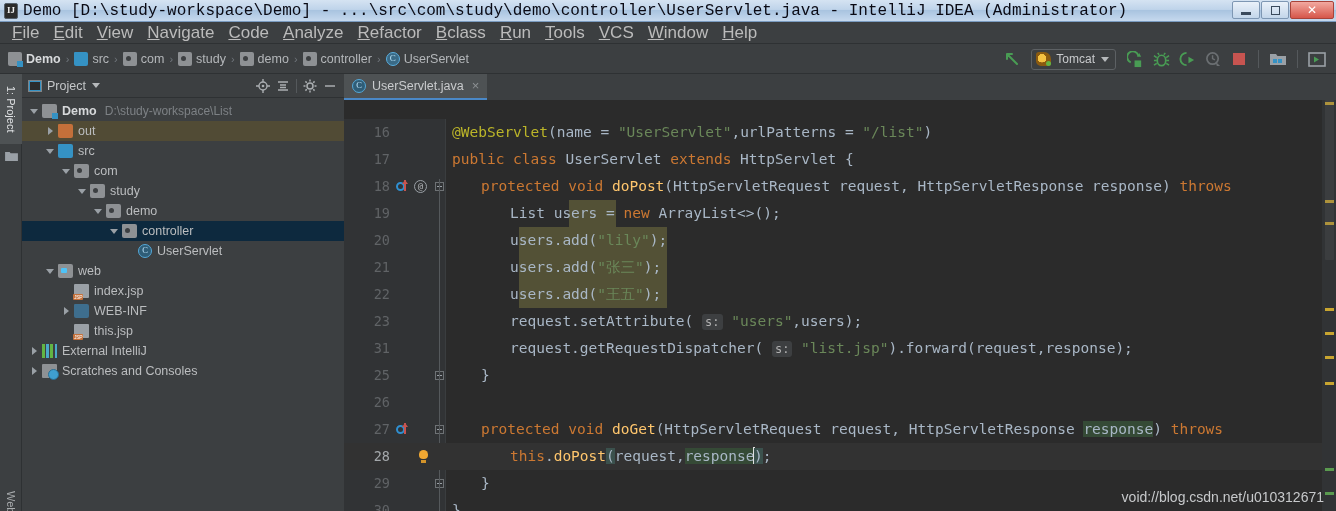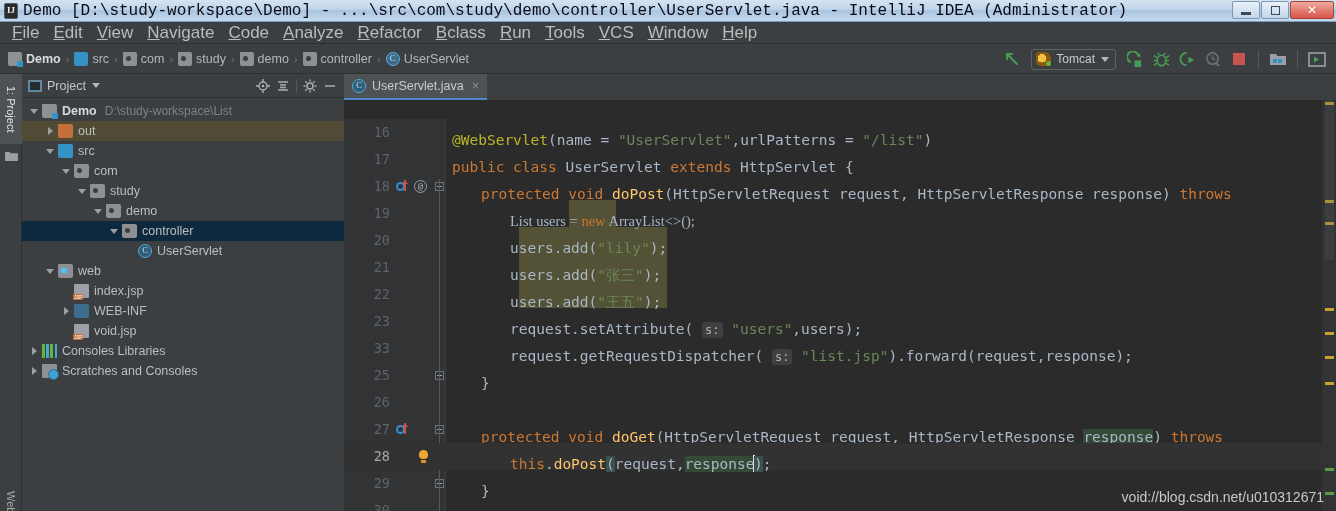--- a/index.html
+++ b/index.html
@@ -185,7 +185,7 @@
   .crow.current .lnum { color: #a4a8ab; padding-left: 12px; }
   .gicons { position: absolute; left: 52px; top: 0; height: 27px; display: flex; align-items: center; }
   .ctext {
-    position: absolute; left: 108px; top: 8px; height: 27px; line-height: 27px;
+    position: absolute; left: 108px; top: 0; height: 27px; line-height: 27px;
     font-family: "DejaVu Sans Mono", monospace; font-size: 14.5px;
     white-space: pre; color: #a9b7c6;
   }

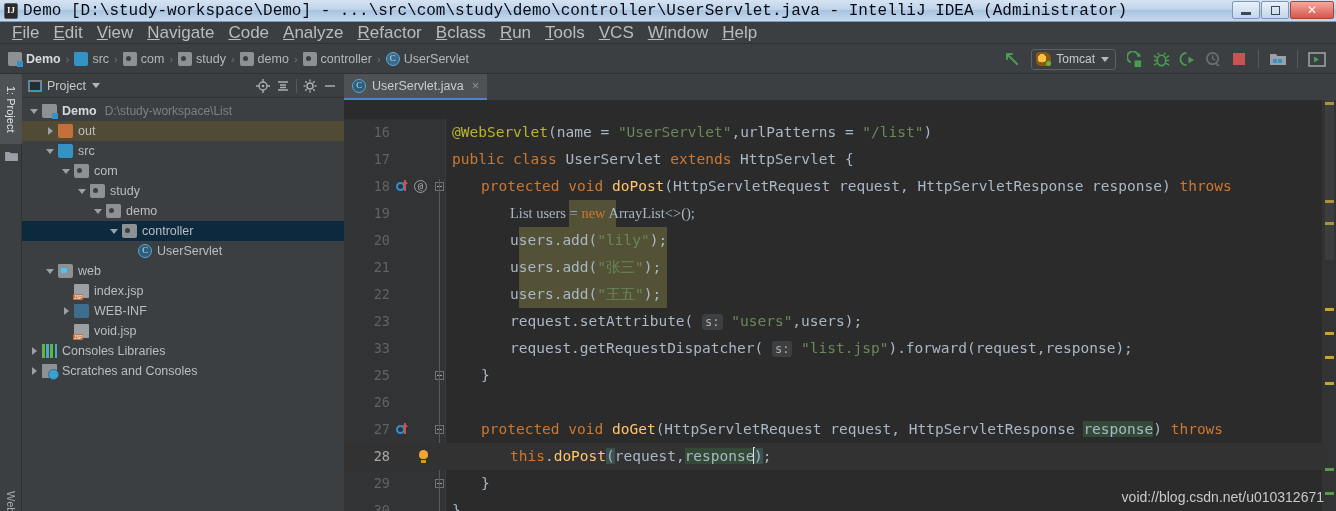--- a/index.html
+++ b/index.html
@@ -566,7 +566,7 @@
           </div>
           <div class="crow" style="top: 81px;">
             <div class="lnum">19</div>
-            <div class="ctext" style="left: 166px; font-family: Liberation Serif, serif;"><span class="ident">List </span><span class="ident">users = </span><span class="kw">new </span><span class="ident">ArrayList&lt;&gt;();</span></div>
+            <div class="ctext" style="left: 166px;"><span class="ident">List </span><span class="ident">users = </span><span class="kw">new </span><span class="ident">ArrayList&lt;&gt;();</span></div>
           </div>
           <div class="crow" style="top: 108px;">
             <div class="lnum">20</div>

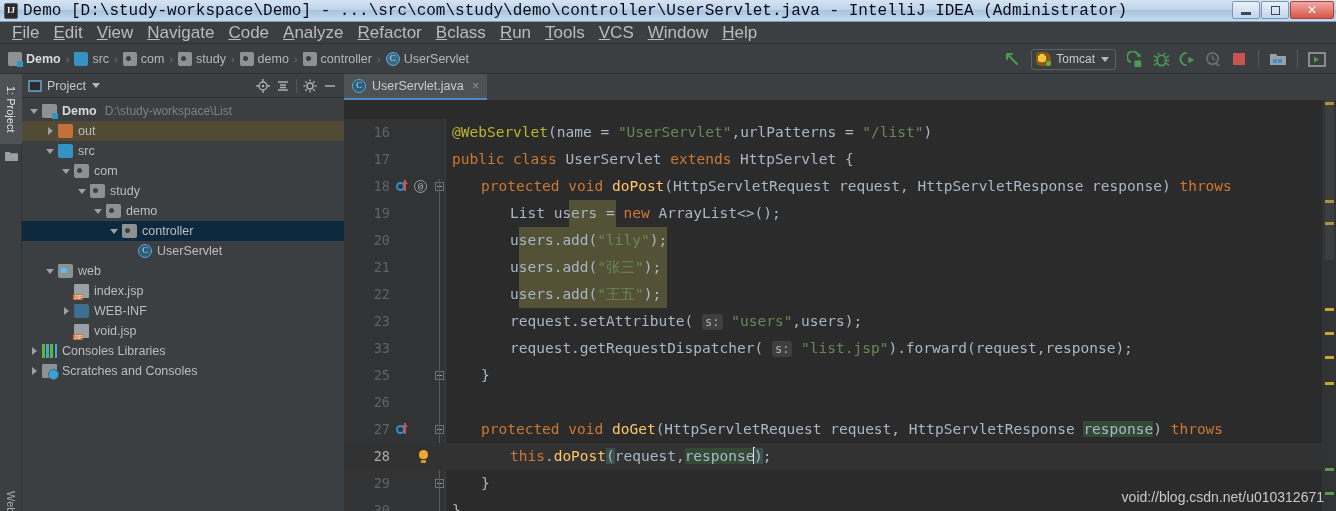--- a/index.html
+++ b/index.html
@@ -495,7 +495,7 @@
         <div class="trow" style="padding-left: 38px;">
           <span class="arrow"></span>
           <span class="tic tic-jsp"></span>
-          <span>void.jsp</span>
+          <span>this.jsp</span>
         </div>
         <div class="trow" style="padding-left: 6px;">
           <span class="arrow right"></span>

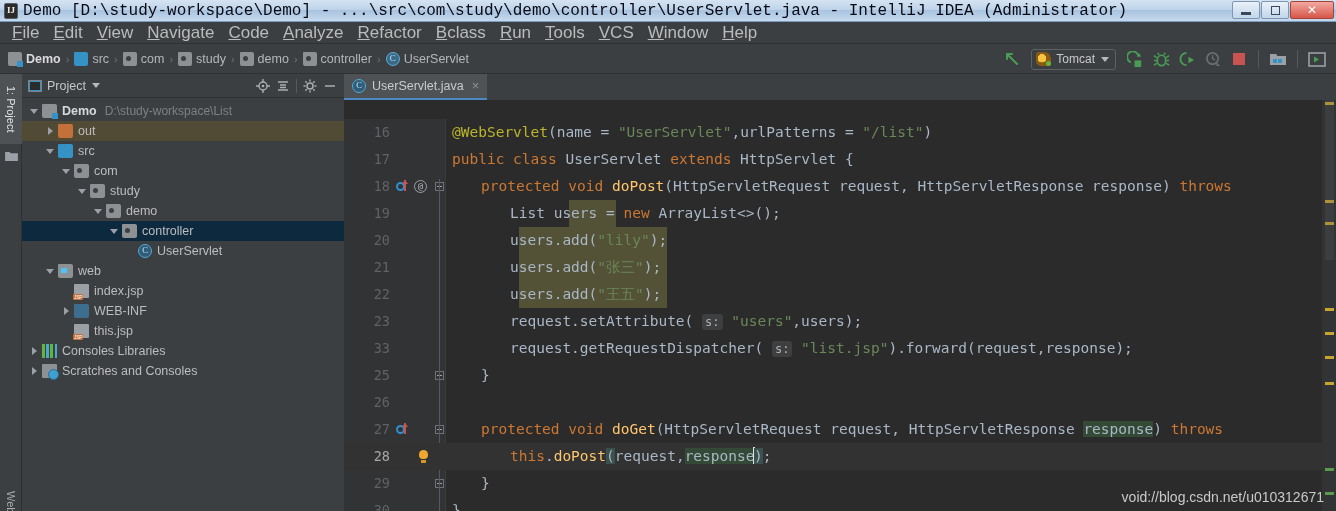--- a/index.html
+++ b/index.html
@@ -500,7 +500,7 @@
         <div class="trow" style="padding-left: 6px;">
           <span class="arrow right"></span>
           <span class="tic tic-lib"></span>
-          <span>Consoles Libraries</span>
+          <span>External IntelliJ</span>
         </div>
         <div class="trow" style="padding-left: 6px;">
           <span class="arrow right"></span>

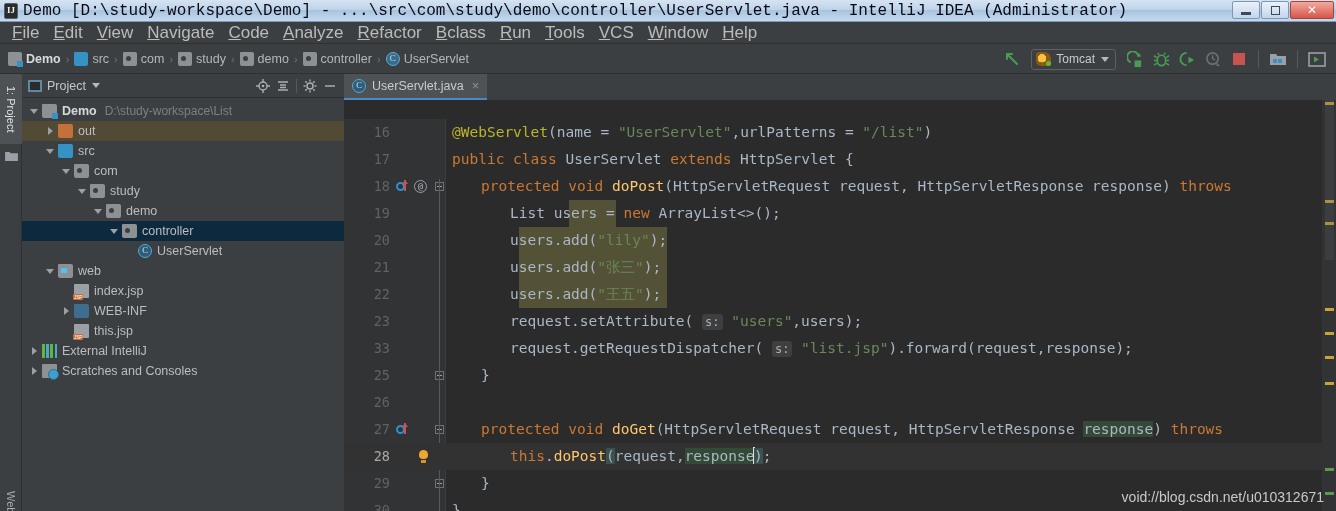--- a/index.html
+++ b/index.html
@@ -585,7 +585,7 @@
             <div class="ctext" style="left: 166px;"><span class="ident">request.setAttribute( </span><span class="hint">s:</span><span class="pl"> </span><span class="str">"users"</span><span class="ident">,users);</span></div>
           </div>
           <div class="crow" style="top: 216px;">
-            <div class="lnum">33</div>
+            <div class="lnum">31</div>
             <div class="ctext" style="left: 166px;"><span class="ident">request.getRequestDispatcher( </span><span class="hint">s:</span><span class="pl"> </span><span class="str">"list.jsp"</span><span class="ident">).forward(request,response);</span></div>
           </div>
           <div class="crow" style="top: 243px;">

